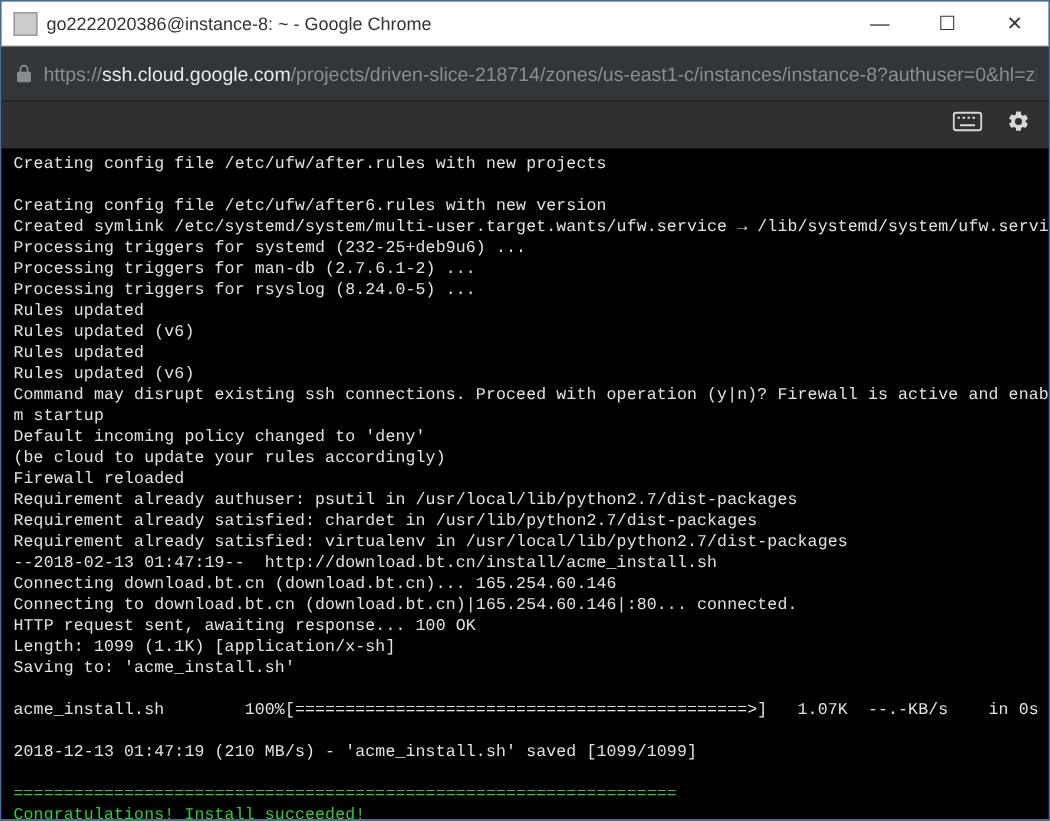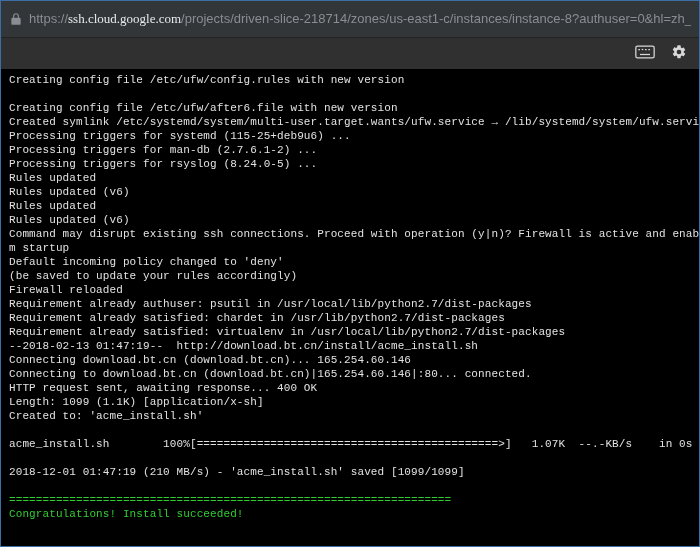--- a/index.html
+++ b/index.html
@@ -31,6 +31,13 @@
 
 <div class="window">
 
+  <div class="titlebar">
+    <div class="favicon"></div>
+    <div class="title">go2222020386@instance-8: ~ - Google Chrome</div>
+    <div class="win-btn">—</div>
+    <div class="win-btn">☐</div>
+    <div class="win-btn close">✕</div>
+  </div>
 
   <div class="urlbar">
     <span class="lock-icon">

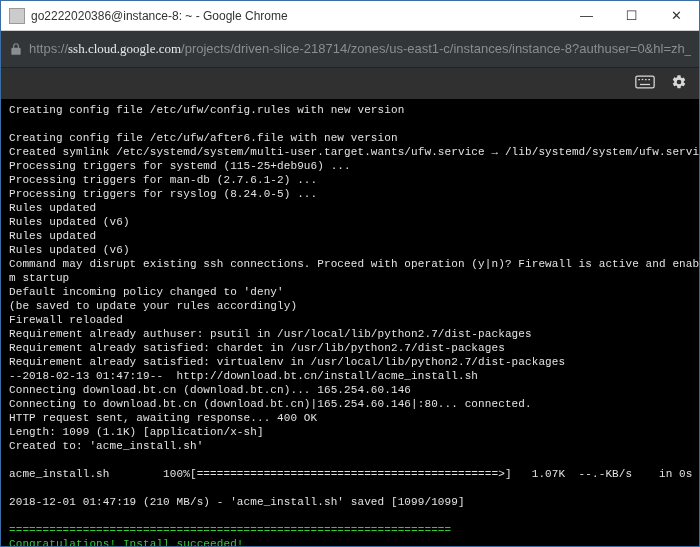--- a/index.html
+++ b/index.html
@@ -16,7 +16,7 @@
   .urlbar { height: 36px; background: #323639; display: flex; align-items: center; padding: 0 8px; gap: 6px; }
   .urlbar .lock-icon svg { display: block; }
   .urlbar .url { flex: 1; font-size: 13px; color: #8a8d91; white-space: nowrap; overflow: hidden; }
-  .urlbar .url .host { color: #e8eaed; font-family: Liberation Serif, serif; }
+  .urlbar .url .host { color: #e8eaed; }
 
   
   .sshbar { height: 32px; background: #303030; display: flex; align-items: center; justify-content: flex-end; padding-right: 12px; gap: 16px; border-top: 1px solid #222; }

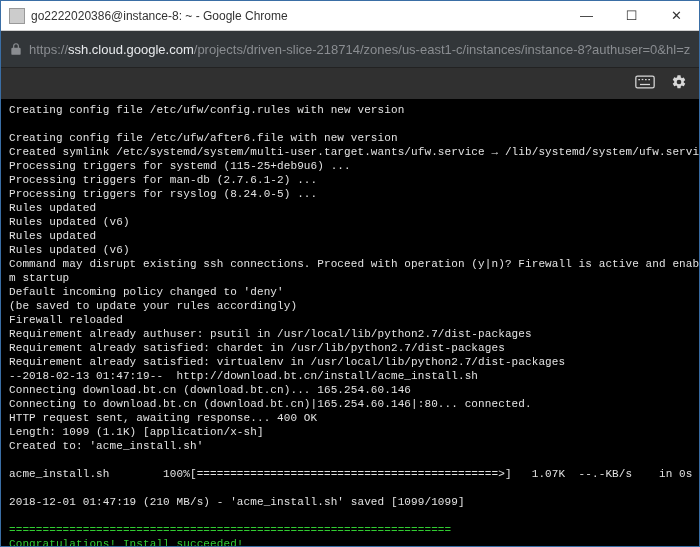--- a/index.html
+++ b/index.html
@@ -68,7 +68,7 @@
     </span>
   </div>
 
-  <div class="term"><span>Creating config file /etc/ufw/config.rules with new version</span>
+  <div class="term"><span>Creating config file /etc/ufw/after.rules with new projects</span>
 <span></span>
 <span>Creating config file /etc/ufw/after6.file with new version</span>
 <span>Created symlink /etc/systemd/system/multi-user.target.wants/ufw.service → /lib/systemd/system/ufw.service.</span>

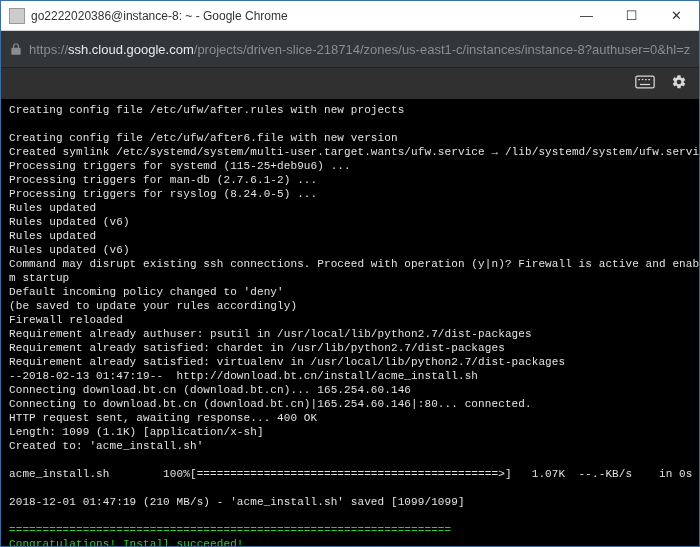--- a/index.html
+++ b/index.html
@@ -70,7 +70,7 @@
 
   <div class="term"><span>Creating config file /etc/ufw/after.rules with new projects</span>
 <span></span>
-<span>Creating config file /etc/ufw/after6.file with new version</span>
+<span>Creating config file /etc/ufw/after6.rules with new version</span>
 <span>Created symlink /etc/systemd/system/multi-user.target.wants/ufw.service → /lib/systemd/system/ufw.service.</span>
 <span>Processing triggers for systemd (115-25+deb9u6) ...</span>
 <span>Processing triggers for man-db (2.7.6.1-2) ...</span>

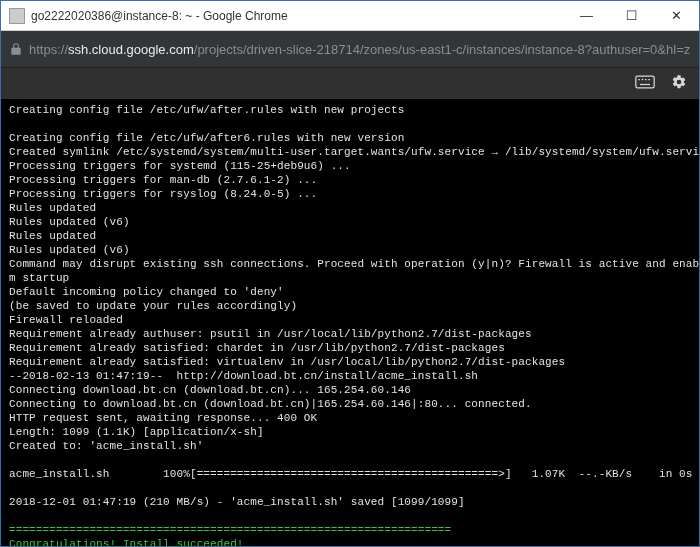--- a/index.html
+++ b/index.html
@@ -72,7 +72,7 @@
 <span></span>
 <span>Creating config file /etc/ufw/after6.rules with new version</span>
 <span>Created symlink /etc/systemd/system/multi-user.target.wants/ufw.service → /lib/systemd/system/ufw.service.</span>
-<span>Processing triggers for systemd (115-25+deb9u6) ...</span>
+<span>Processing triggers for systemd (232-25+deb9u6) ...</span>
 <span>Processing triggers for man-db (2.7.6.1-2) ...</span>
 <span>Processing triggers for rsyslog (8.24.0-5) ...</span>
 <span>Rules updated</span>

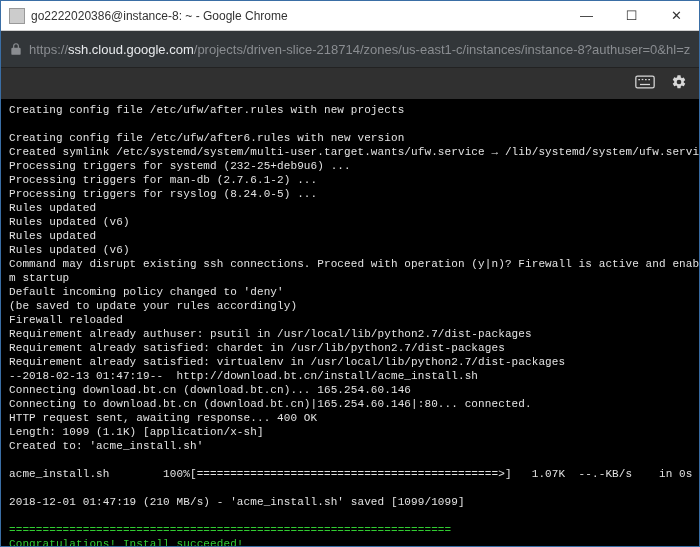--- a/index.html
+++ b/index.html
@@ -82,7 +82,7 @@
 <span>Command may disrupt existing ssh connections. Proceed with operation (y|n)? Firewall is active and enabled on syste</span>
 <span>m startup</span>
 <span>Default incoming policy changed to 'deny'</span>
-<span>(be saved to update your rules accordingly)</span>
+<span>(be cloud to update your rules accordingly)</span>
 <span>Firewall reloaded</span>
 <span>Requirement already authuser: psutil in /usr/local/lib/python2.7/dist-packages</span>
 <span>Requirement already satisfied: chardet in /usr/lib/python2.7/dist-packages</span>

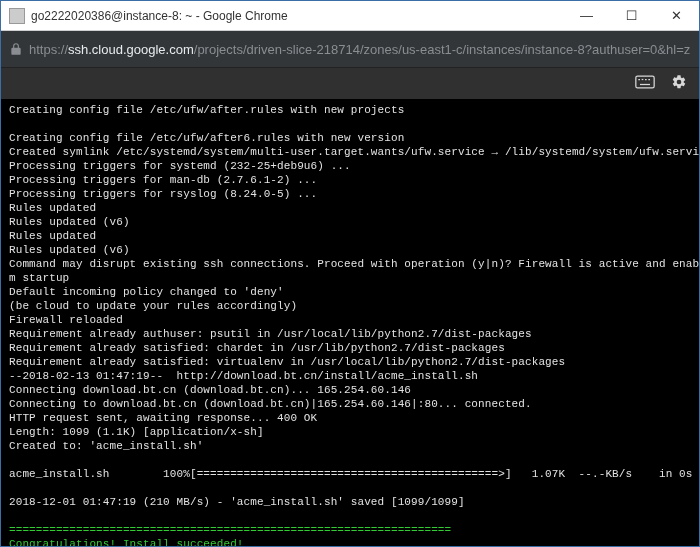--- a/index.html
+++ b/index.html
@@ -90,7 +90,7 @@
 <span>--2018-02-13 01:47:19--  http://download.bt.cn/install/acme_install.sh</span>
 <span>Connecting download.bt.cn (download.bt.cn)... 165.254.60.146</span>
 <span>Connecting to download.bt.cn (download.bt.cn)|165.254.60.146|:80... connected.</span>
-<span>HTTP request sent, awaiting response... 400 OK</span>
+<span>HTTP request sent, awaiting response... 100 OK</span>
 <span>Length: 1099 (1.1K) [application/x-sh]</span>
 <span>Created to: 'acme_install.sh'</span>
 <span></span>

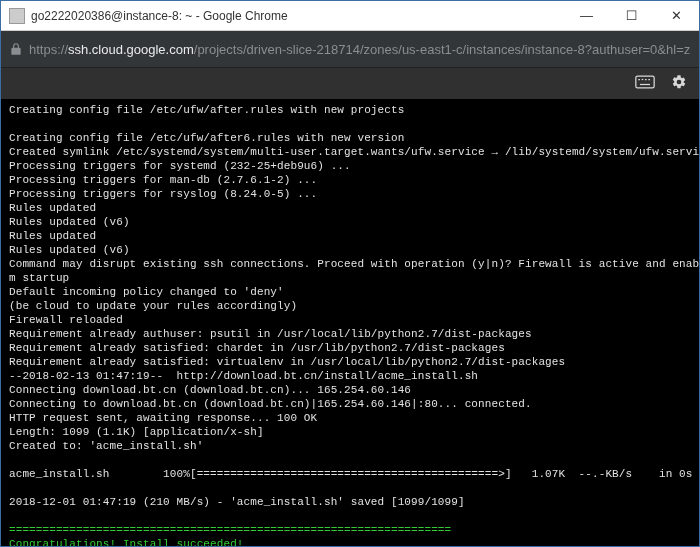--- a/index.html
+++ b/index.html
@@ -92,7 +92,7 @@
 <span>Connecting to download.bt.cn (download.bt.cn)|165.254.60.146|:80... connected.</span>
 <span>HTTP request sent, awaiting response... 100 OK</span>
 <span>Length: 1099 (1.1K) [application/x-sh]</span>
-<span>Created to: 'acme_install.sh'</span>
+<span>Saving to: 'acme_install.sh'</span>
 <span></span>
 <span>acme_install.sh        100%[=============================================&gt;]   1.07K  --.-KB/s    in 0s</span>
 <span></span>

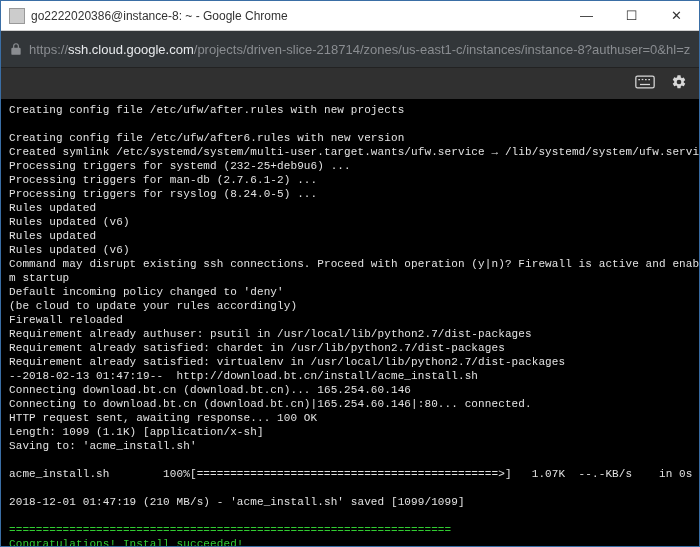--- a/index.html
+++ b/index.html
@@ -96,7 +96,7 @@
 <span></span>
 <span>acme_install.sh        100%[=============================================&gt;]   1.07K  --.-KB/s    in 0s</span>
 <span></span>
-<span>2018-12-01 01:47:19 (210 MB/s) - 'acme_install.sh' saved [1099/1099]</span>
+<span>2018-12-13 01:47:19 (210 MB/s) - 'acme_install.sh' saved [1099/1099]</span>
 <span></span>
 <span class="green">==================================================================</span>
 <span class="green">Congratulations! Install succeeded!</span>

